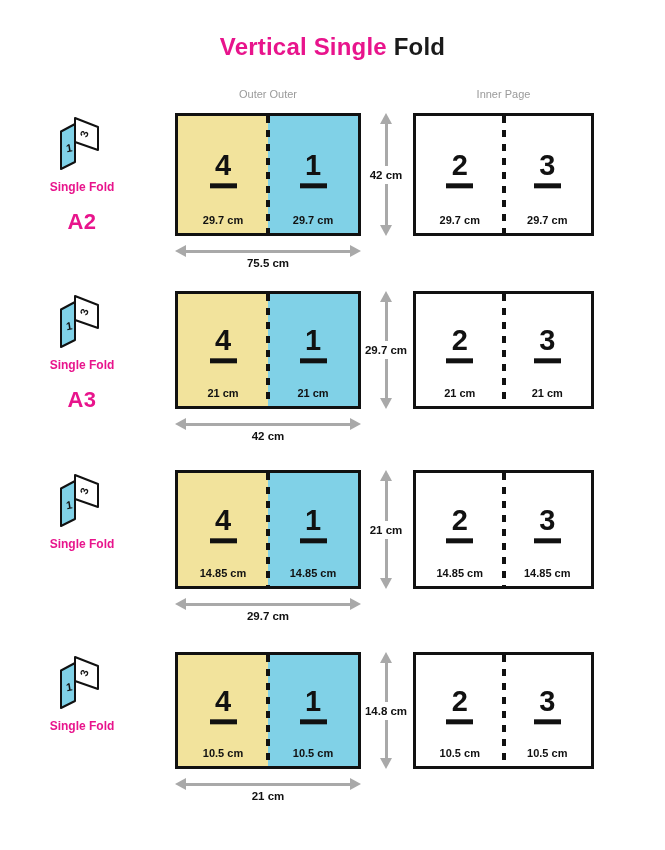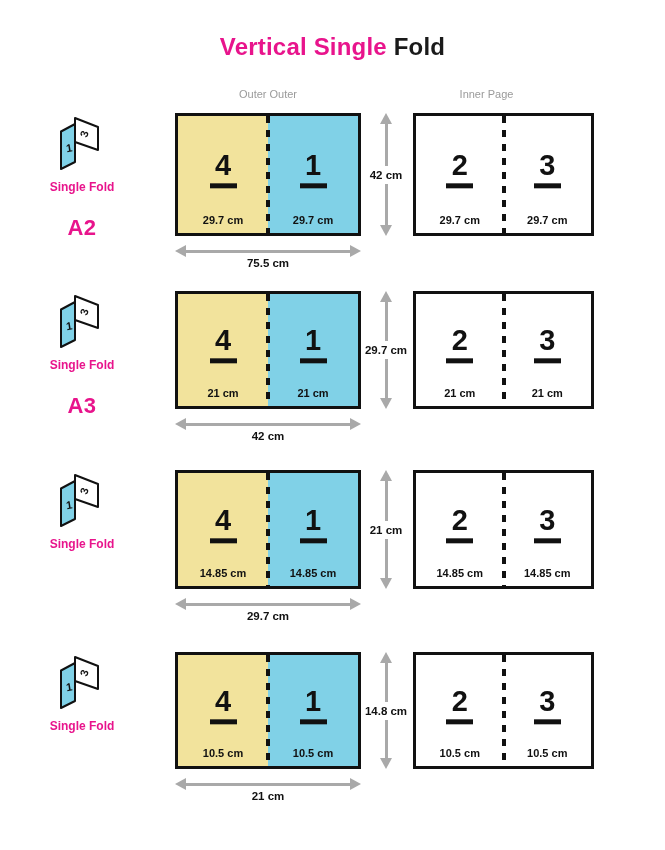--- a/index.html
+++ b/index.html
@@ -11,7 +11,7 @@
 
   .col-head{position:absolute;top:88px;font-size:11px;color:#9a9a9a}
   .col-head.outer{left:175px;width:186px;text-align:center}
-  .col-head.inner{left:396px;width:181px;text-align:center}
+  .col-head.inner{left:413px;width:181px;text-align:center}
 
   .row{position:absolute;left:0;width:665px}
   .r0{top:113px}.r1{top:291px}.r2{top:470px}.r3{top:652px}

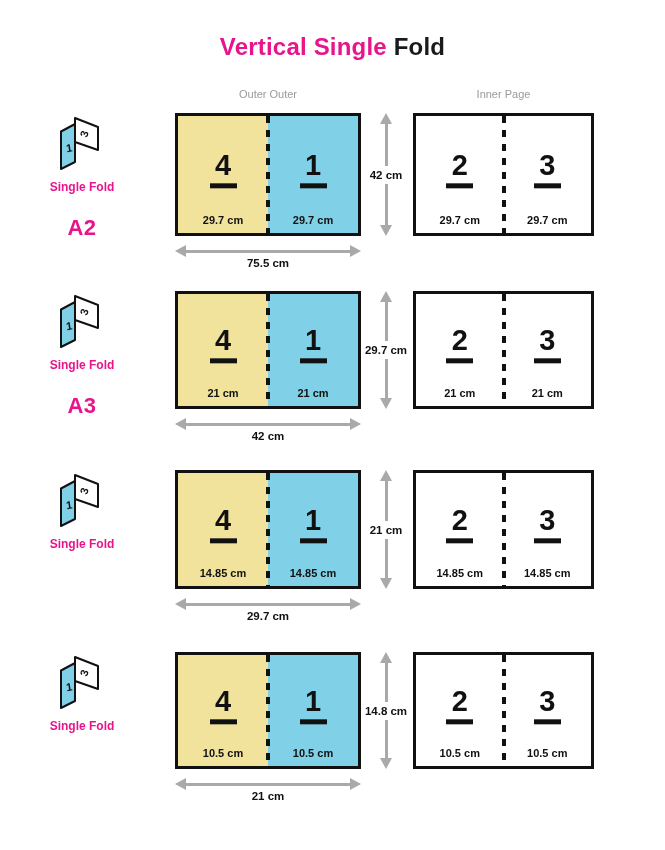--- a/index.html
+++ b/index.html
@@ -25,7 +25,7 @@
   .side{position:absolute;left:30px;top:0;width:104px;text-align:center}
   .fold-icon{display:block;margin:3px auto 0}
   .fold-type{margin-top:4px;font-size:12px;font-weight:700;color:#e8148c}
-  .size-label{margin-top:21px;font-size:22px;font-weight:700;color:#e8148c;letter-spacing:.5px}
+  .size-label{margin-top:15px;font-size:22px;font-weight:700;color:#e8148c;letter-spacing:.5px}
 
   .sheet{position:absolute;top:0;border:3.5px solid #111;box-sizing:border-box;display:flex;background:#fff}
   .sheet.outer{left:175px;width:186px}

